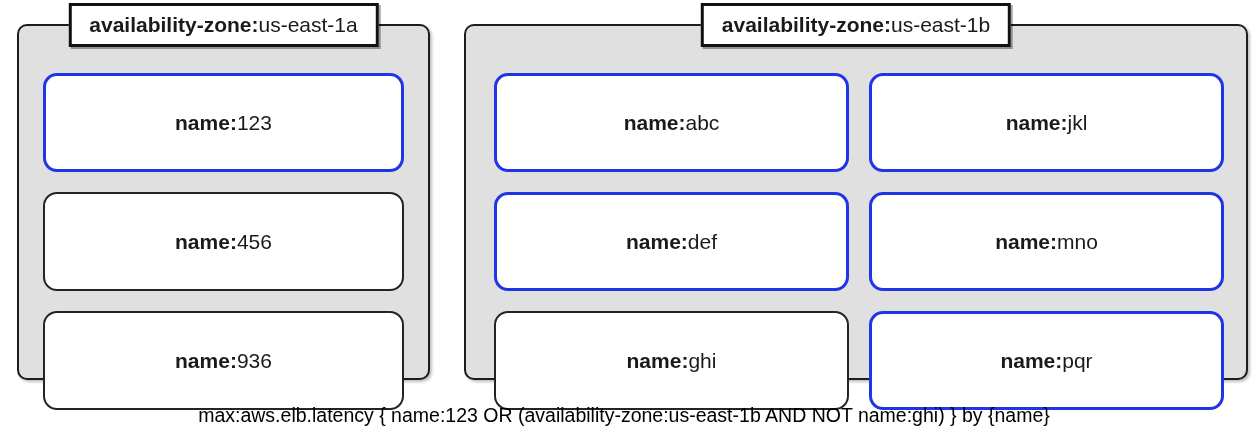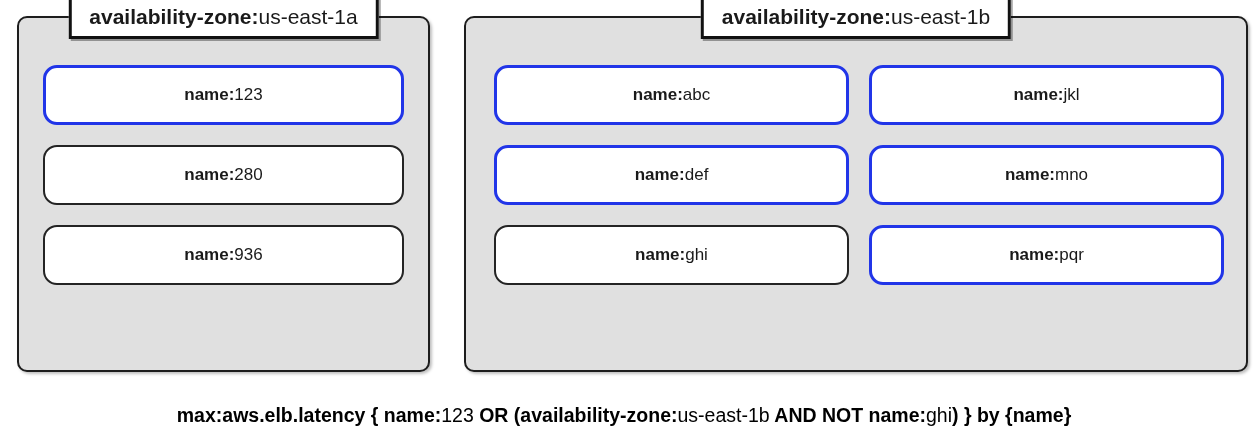--- a/index.html
+++ b/index.html
@@ -22,7 +22,7 @@
   }
   .stage{position:relative;width:1257px;height:438px;}
   .diagram{
-    position:absolute;left:8px;top:16px;right:9px;
+    position:absolute;left:8px;top:24px;right:9px;
     display:flex;gap:34px;align-items:stretch;padding-left:9px;
   }
   .zone{

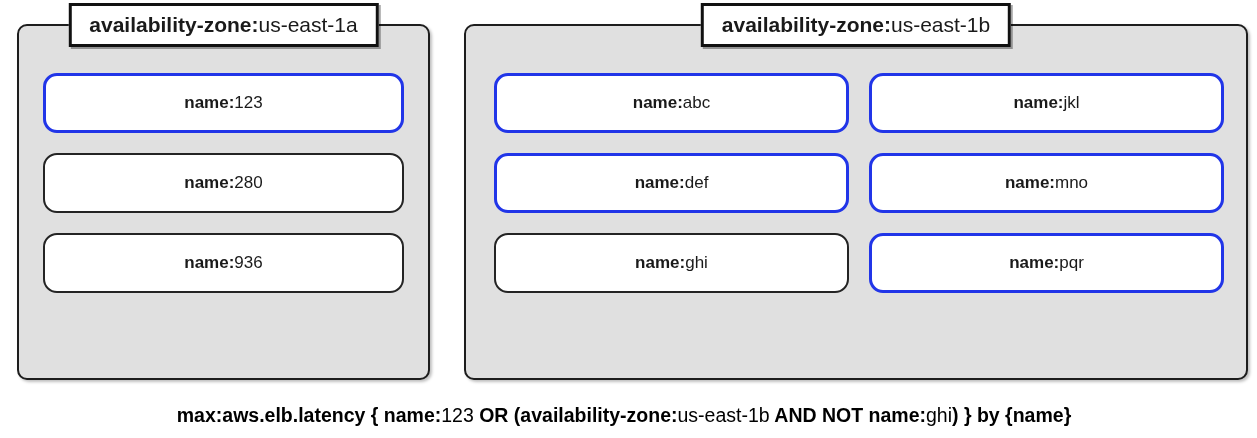--- a/index.html
+++ b/index.html
@@ -57,11 +57,11 @@
   }
   .host{
     background:var(--box-bg);
-    height:60px;
+    height:99px;
     border:2.5px solid var(--normal-border);
     border-radius:14px;
     display:flex;align-items:center;justify-content:center;
-    font-size:17px;
+    font-size:21px;
   }
   .host[data-highlight="true"]{
     border-color:var(--highlight-border);

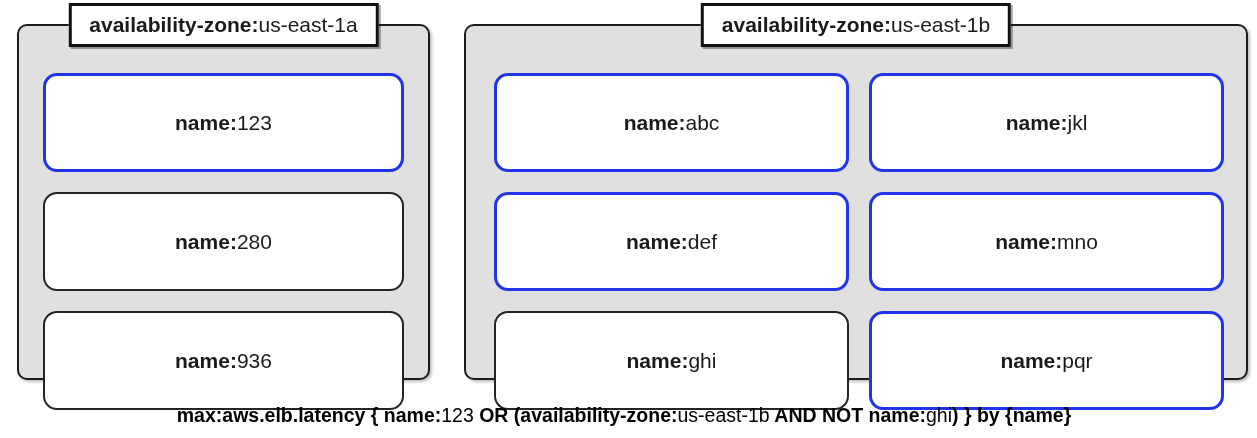--- a/index.html
+++ b/index.html
@@ -94,7 +94,7 @@
         </div>
         <div class="host" data-highlight="false">
           <span class="key">name:</span>
-            <span class="val">280</span>
+            <span class="val">456</span>
         </div>
         <div class="host" data-highlight="false">
           <span class="key">name:</span>

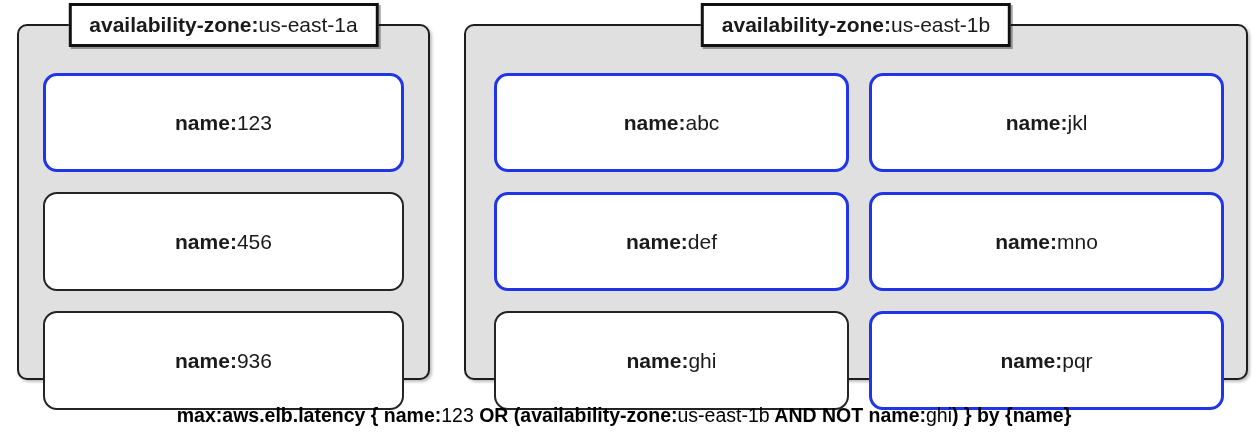--- a/index.html
+++ b/index.html
@@ -74,7 +74,7 @@
     color:#000;
     white-space:nowrap;
   }
-  .query-line span[data-bold="true"]{font-weight:700;text-align:center;}
+  .query-line span[data-bold="true"]{font-weight:400;text-align:center;}
   .query-line span[data-bold="false"]{font-weight:400;}
 </style>
 </head>

